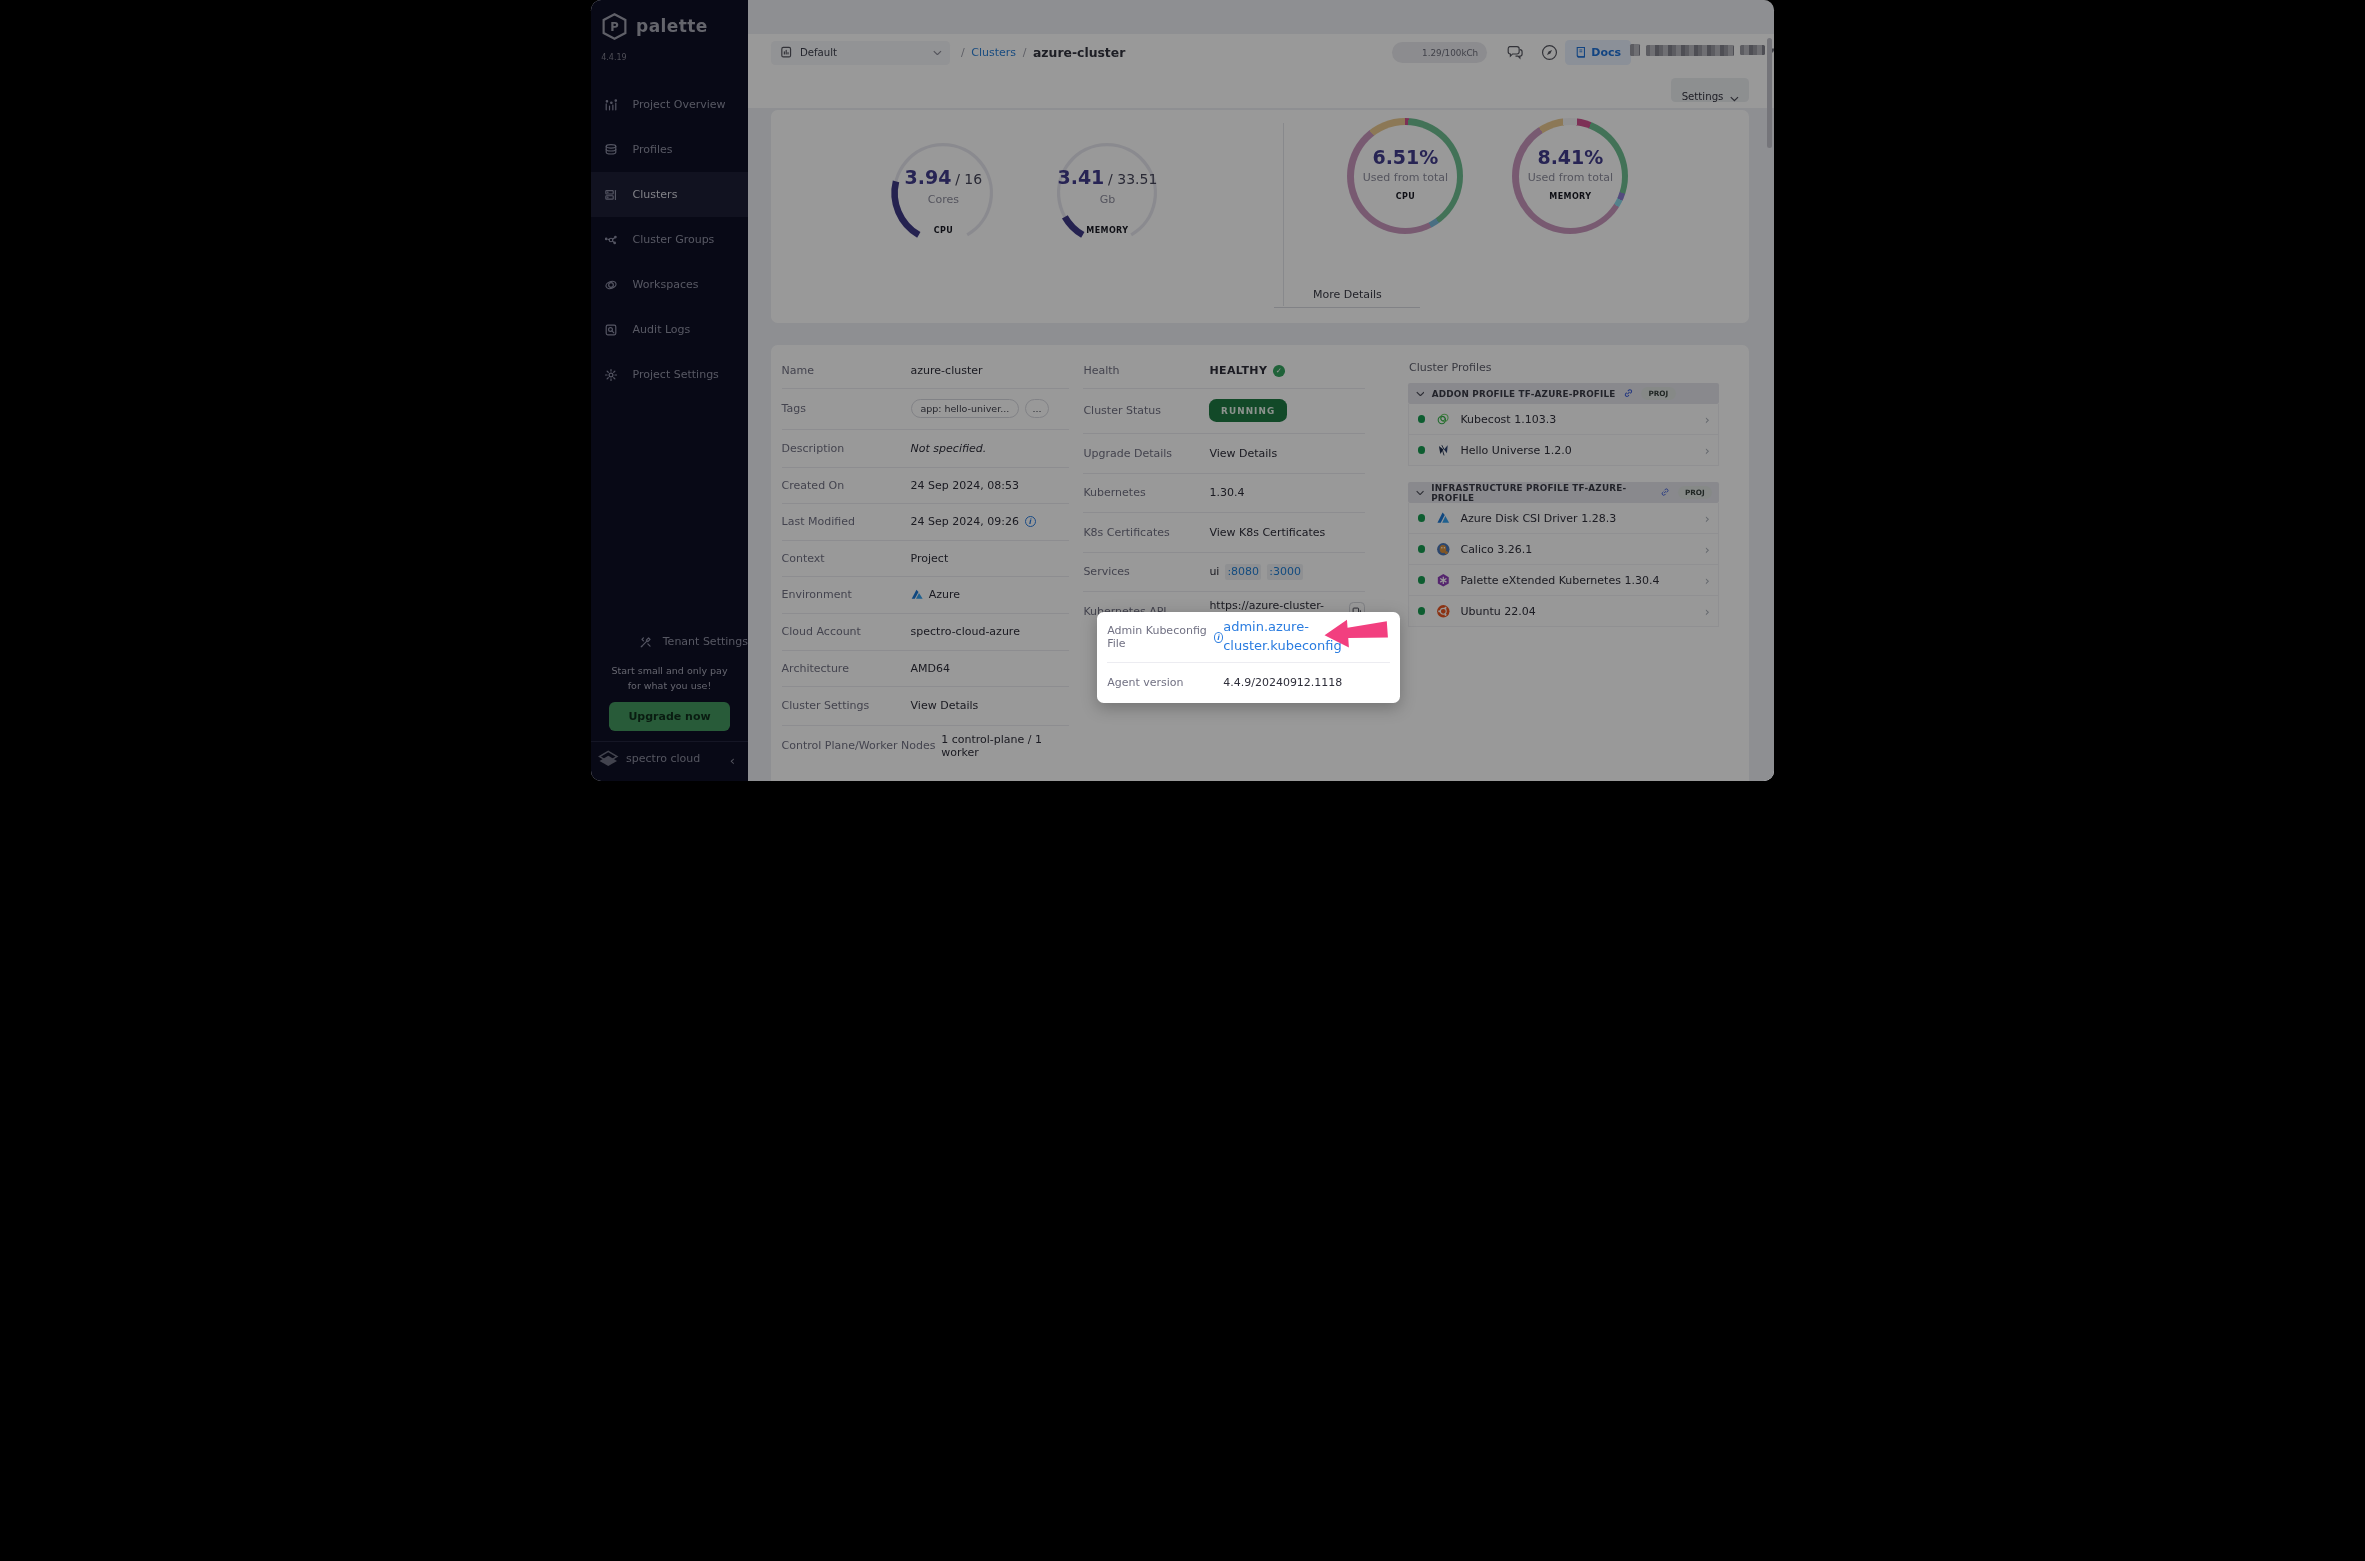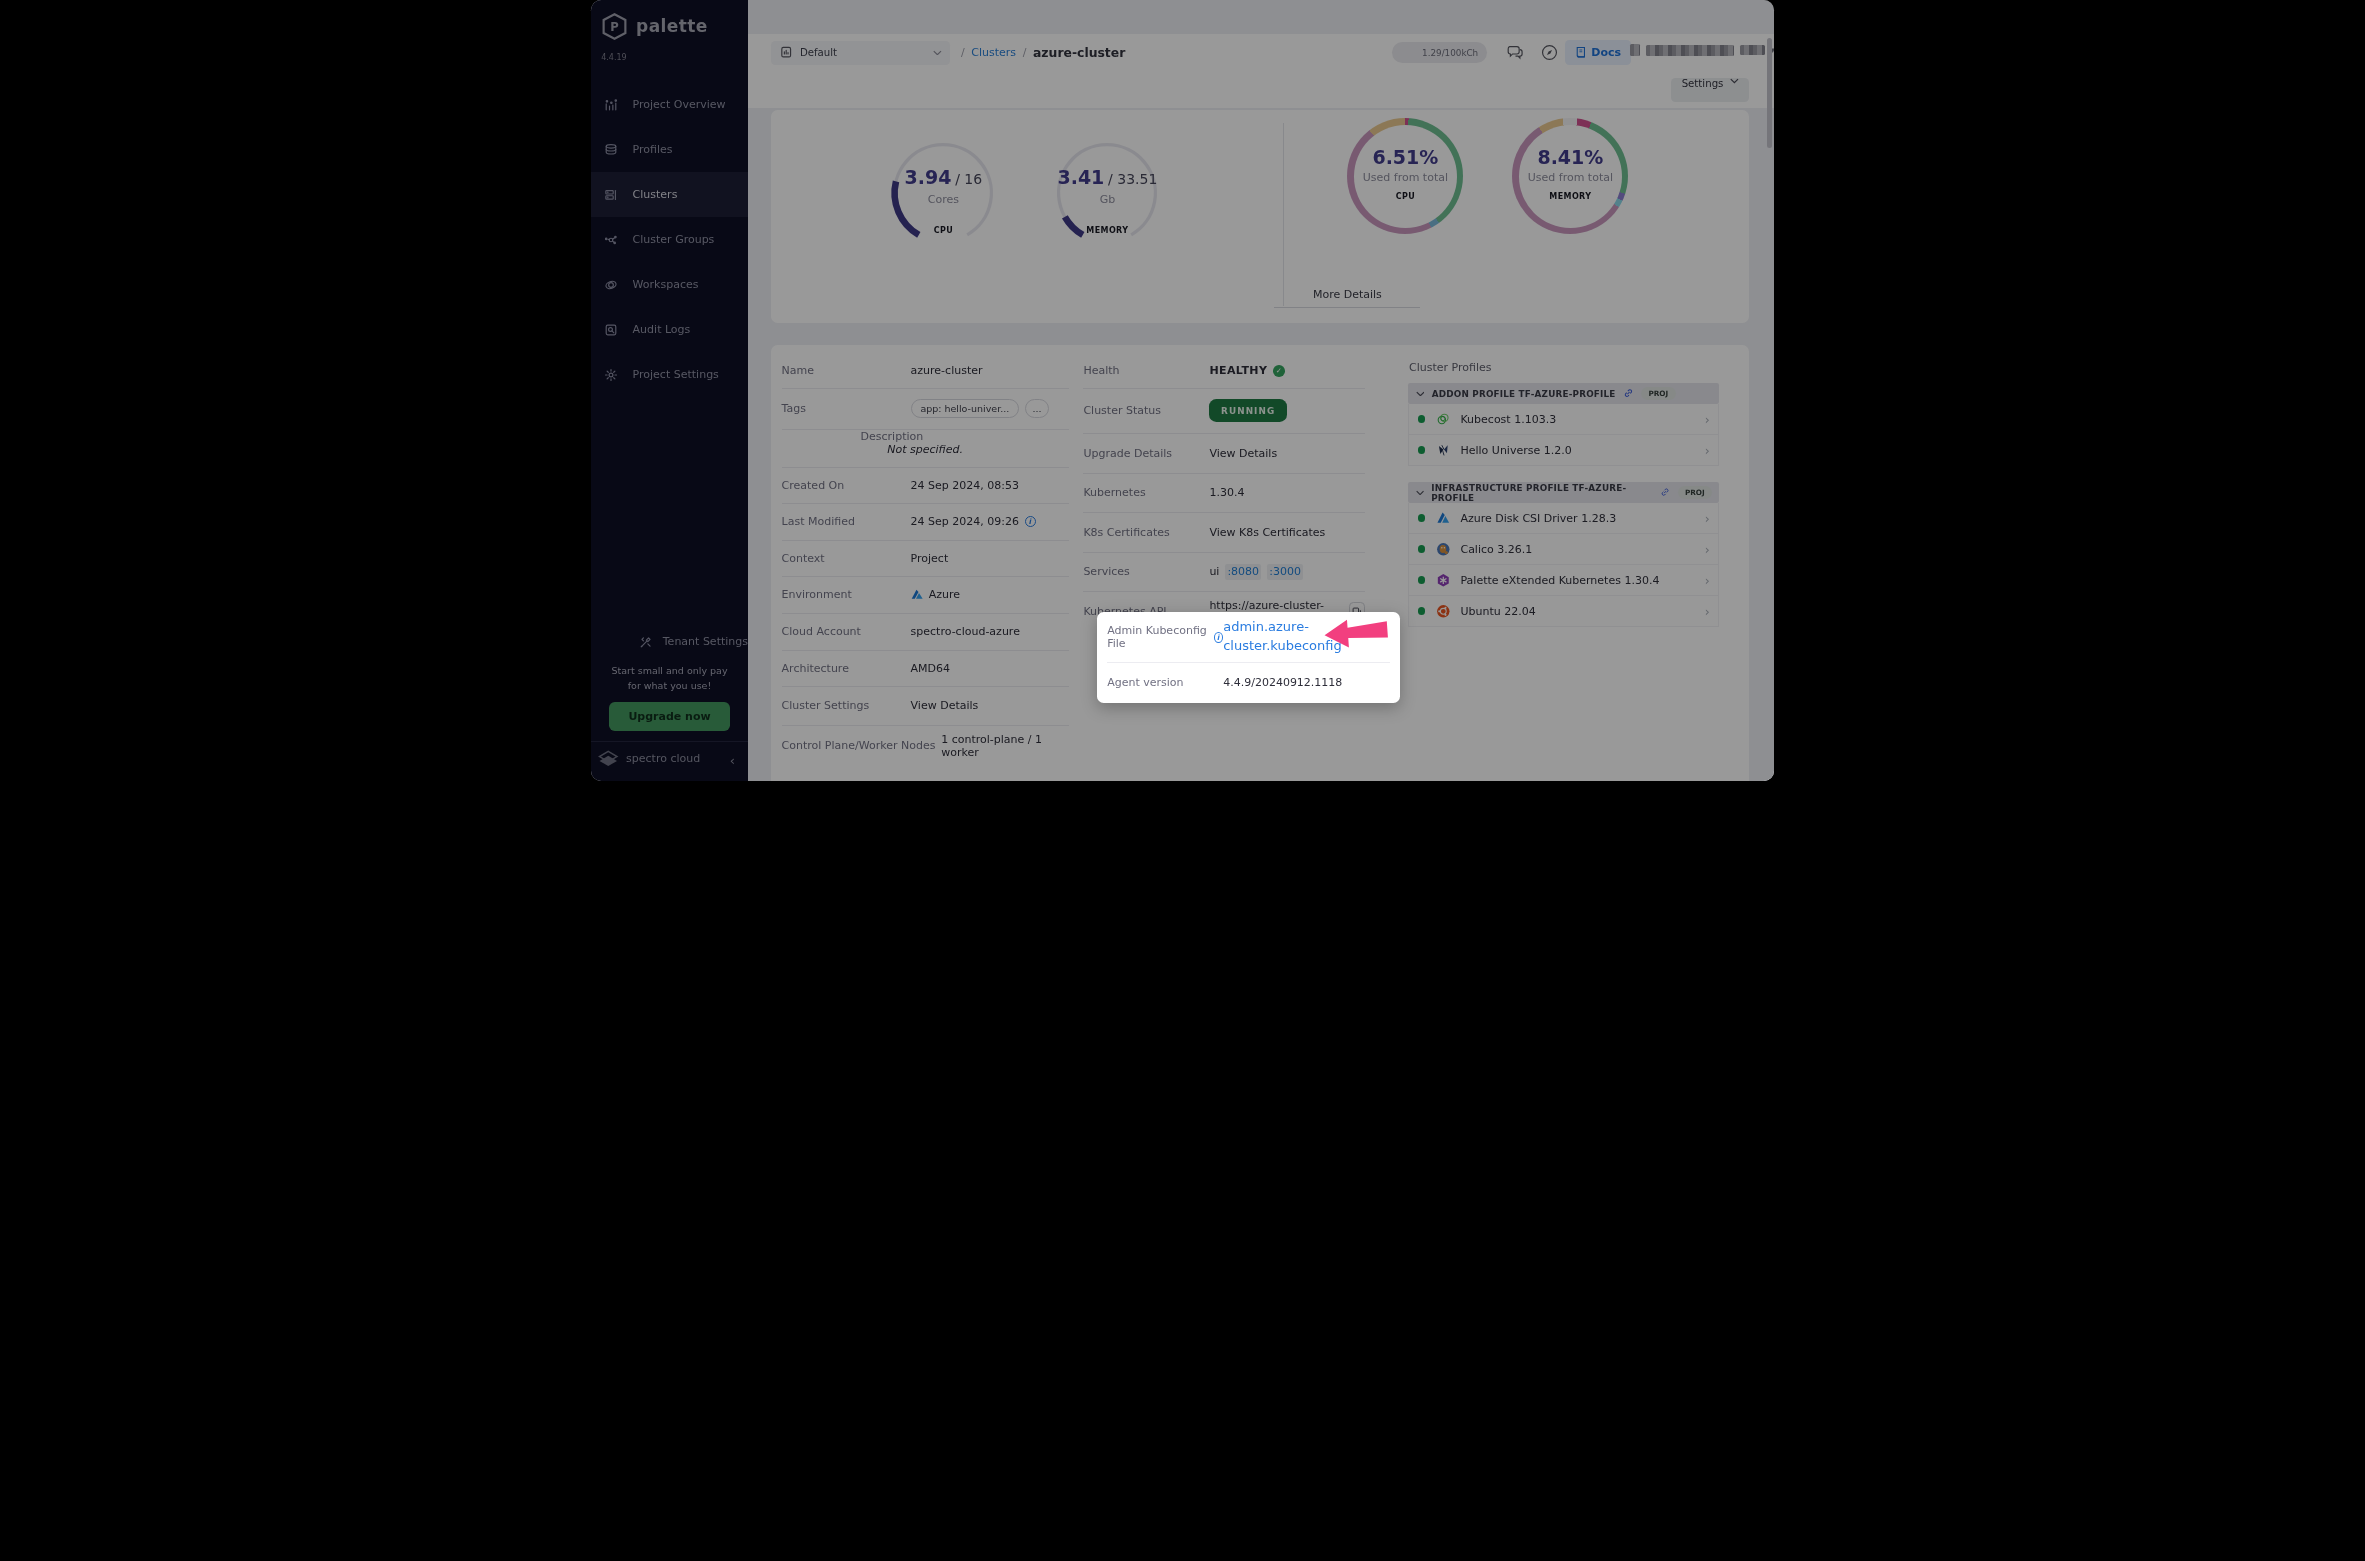--- a/index.html
+++ b/index.html
@@ -44,7 +44,7 @@
   .tab{color:#6f707c;font-size:11px;height:100%;display:flex;align-items:center;position:relative;cursor:pointer;white-space:nowrap;}
   .tab.active{color:#1465c0;}
   .tab.active::after{content:"";position:absolute;left:0;bottom:0;width:100%;height:2.2px;background:#1465c0;}
-  .settings-btn{position:absolute;right:25px;top:7.3px;height:23.4px;background:#eceef1;border-radius:4.4px;display:flex;align-items:flex-start;gap:6.6px;padding:0 10.2px;color:#33343f;font-size:10.2px;cursor:pointer;}
+  .settings-btn{position:absolute;right:25px;top:7.3px;height:23.4px;background:#eceef1;border-radius:4.4px;display:flex;align-items:flex-end;gap:6.6px;padding:0 10.2px;color:#33343f;font-size:10.2px;cursor:pointer;}
 
   
   #content{position:absolute;left:0;top:75px;width:100%;height:706px;background:#edeef3;}

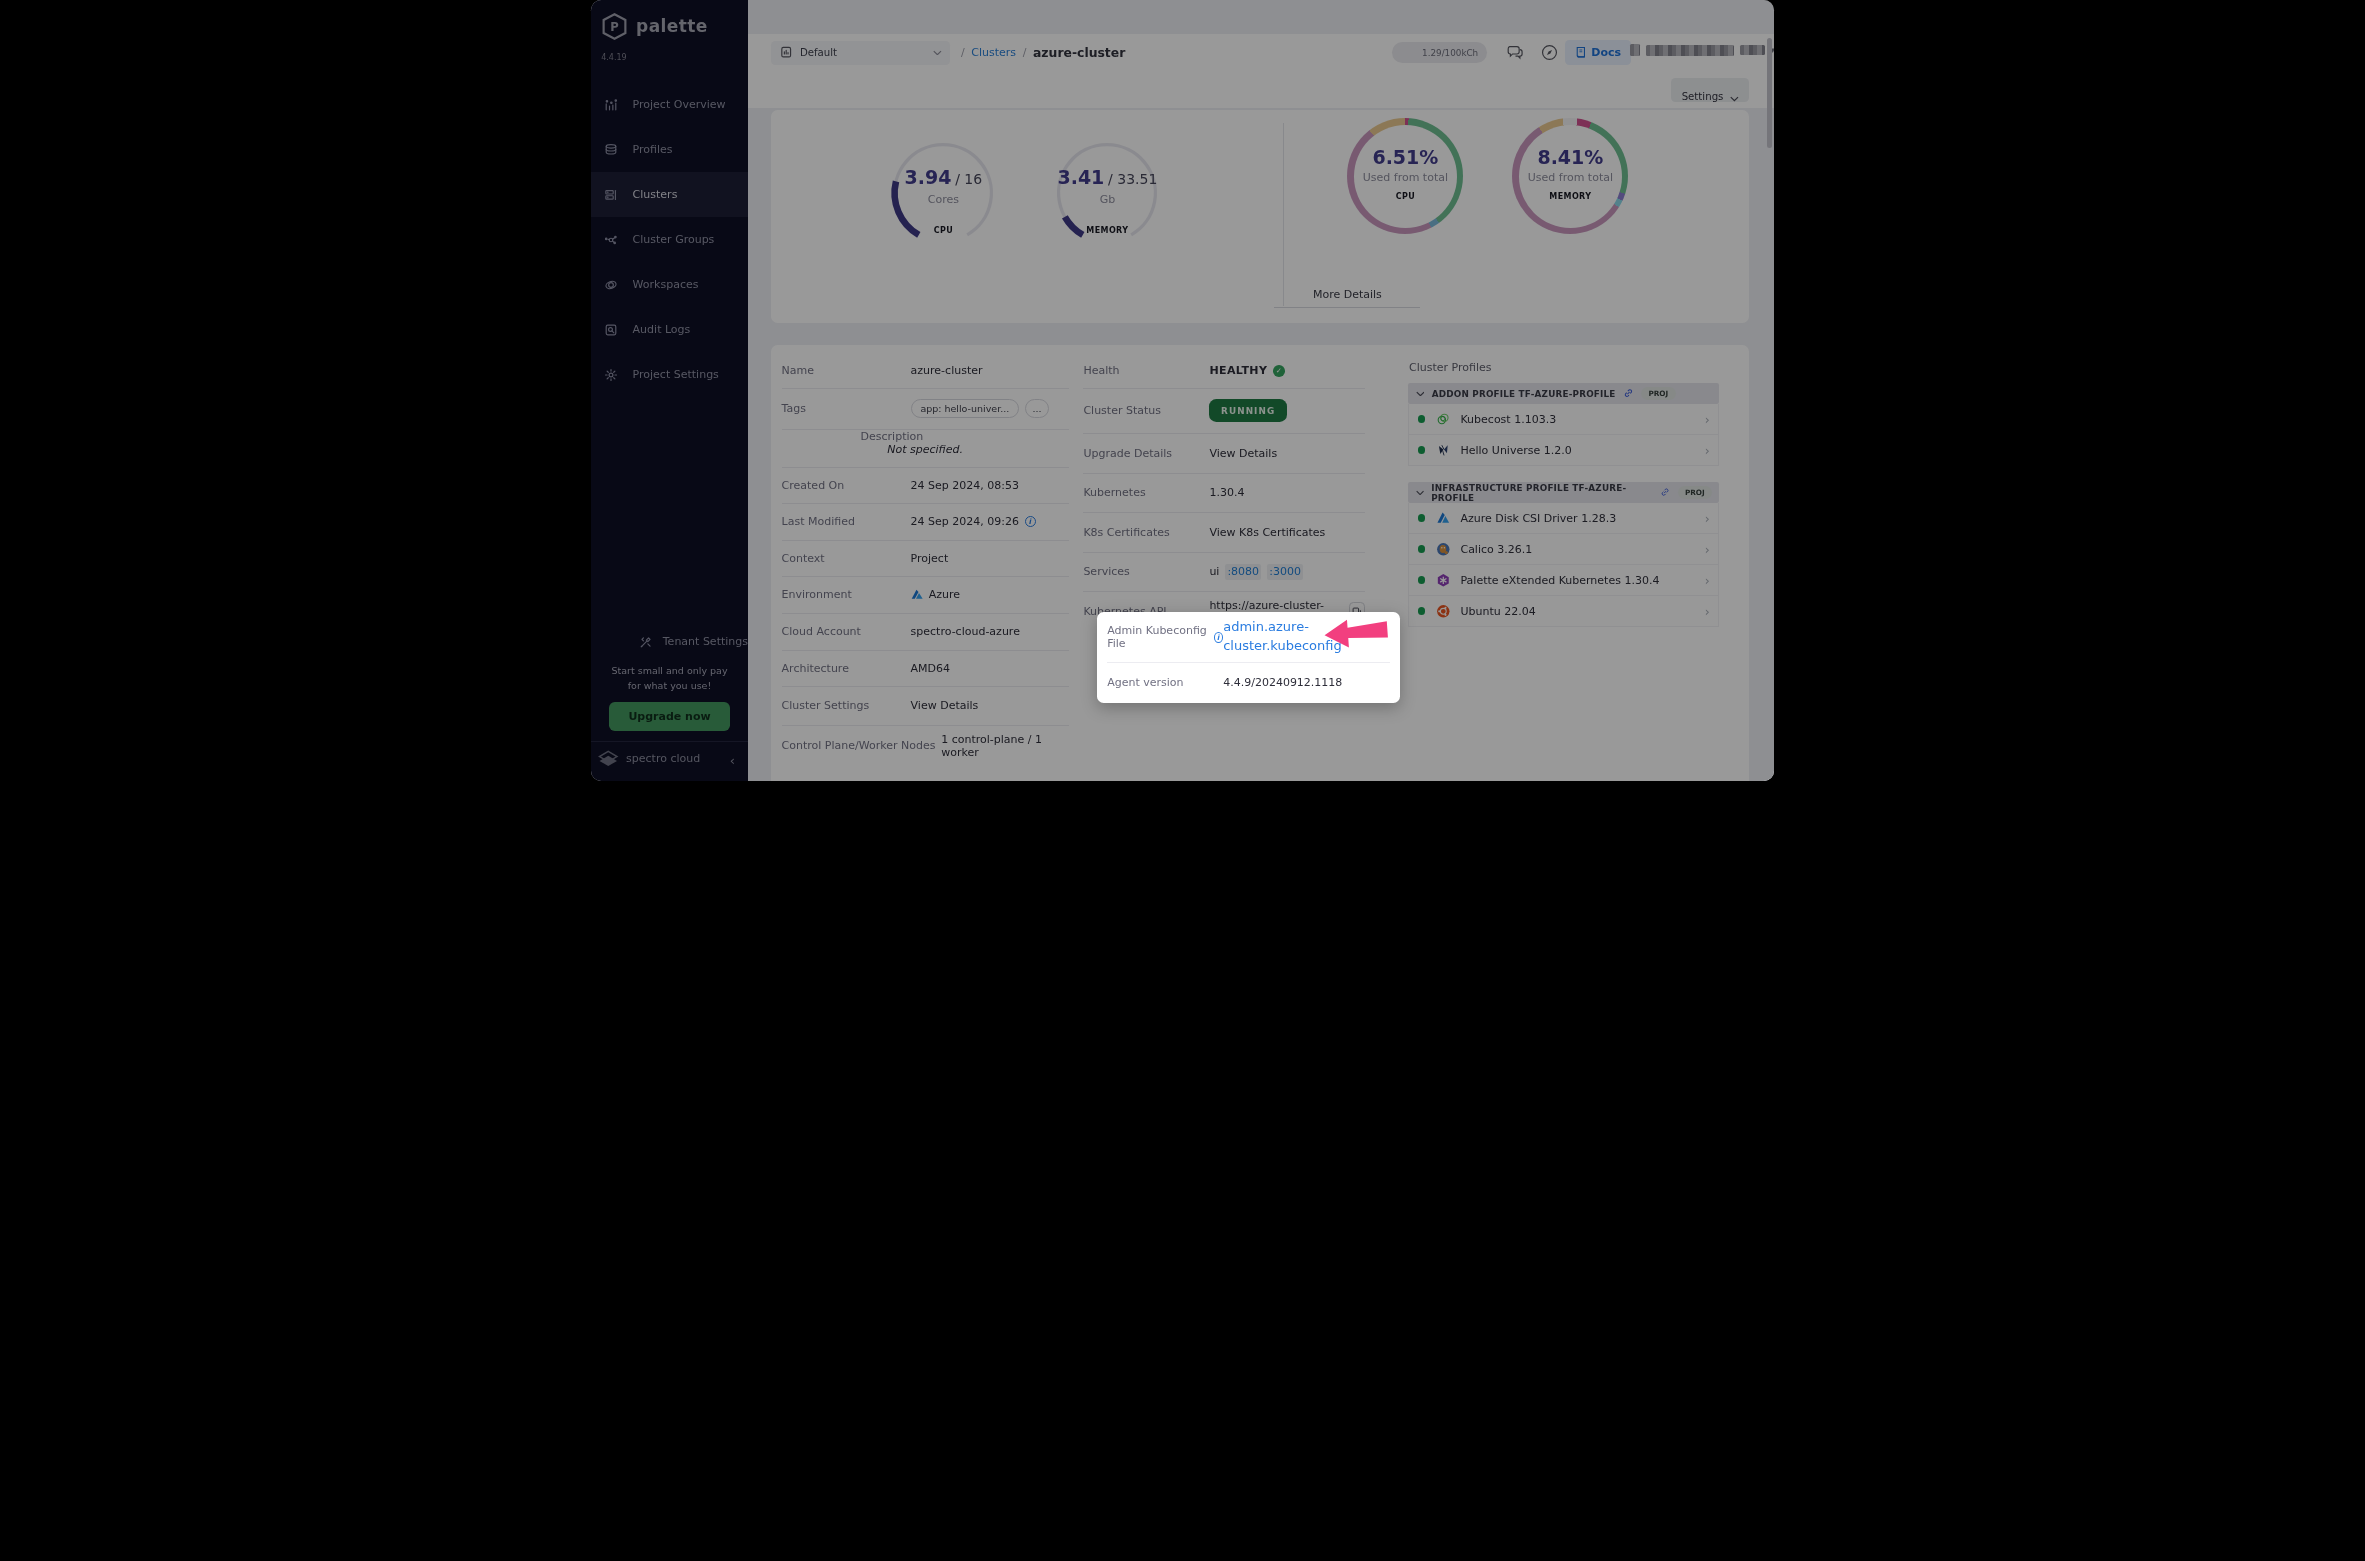--- a/index.html
+++ b/index.html
@@ -336,7 +336,7 @@
                 <span class="pill small">...</span>
               </span>
           </div>
-          <div class="row" style="height:38px;flex-direction:column;">
+          <div class="row" style="height:38px;">
             <span class="lab">Description</span>
             <span class="val italic">Not specified.</span>
           </div>

